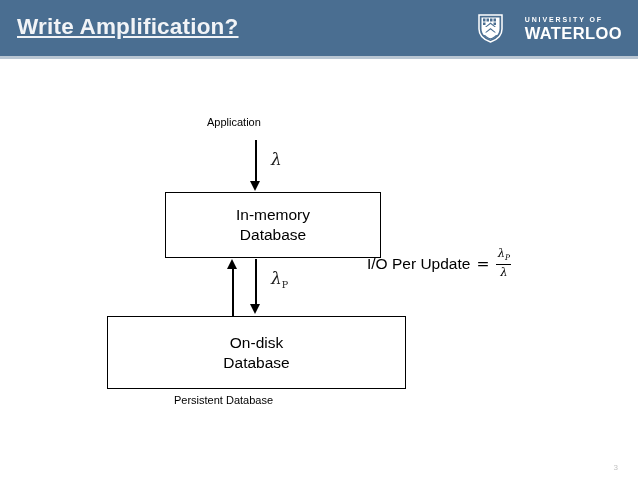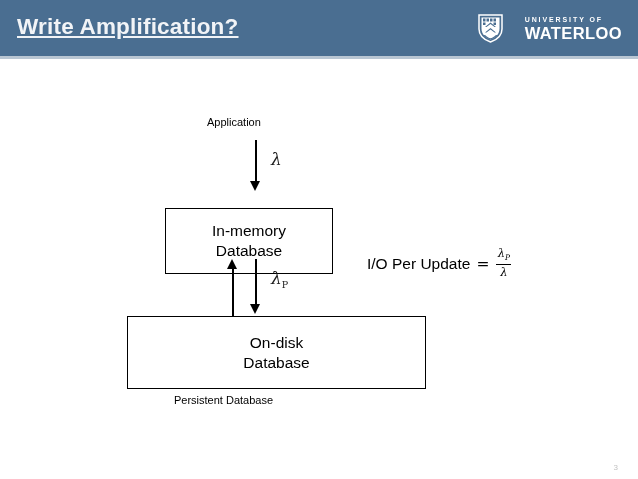--- a/index.html
+++ b/index.html
@@ -109,9 +109,8 @@
   #box-inmemory {
     left: 165px;
     top: 132px;
-    width: 168px;
+    width: 216px;
     height: 66px;
-    margin-top: 16px;
   }
   #box-ondisk {
     left: 107px;

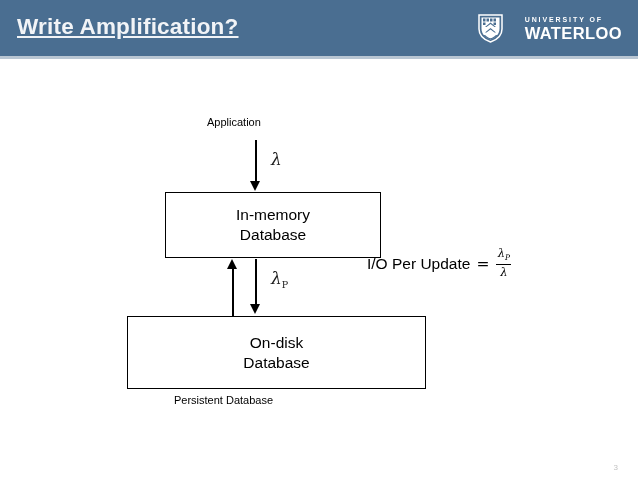--- a/index.html
+++ b/index.html
@@ -117,7 +117,6 @@
     top: 256px;
     width: 299px;
     height: 73px;
-    margin-left: 20px;
   }
   .plain-label {
     position: absolute;

